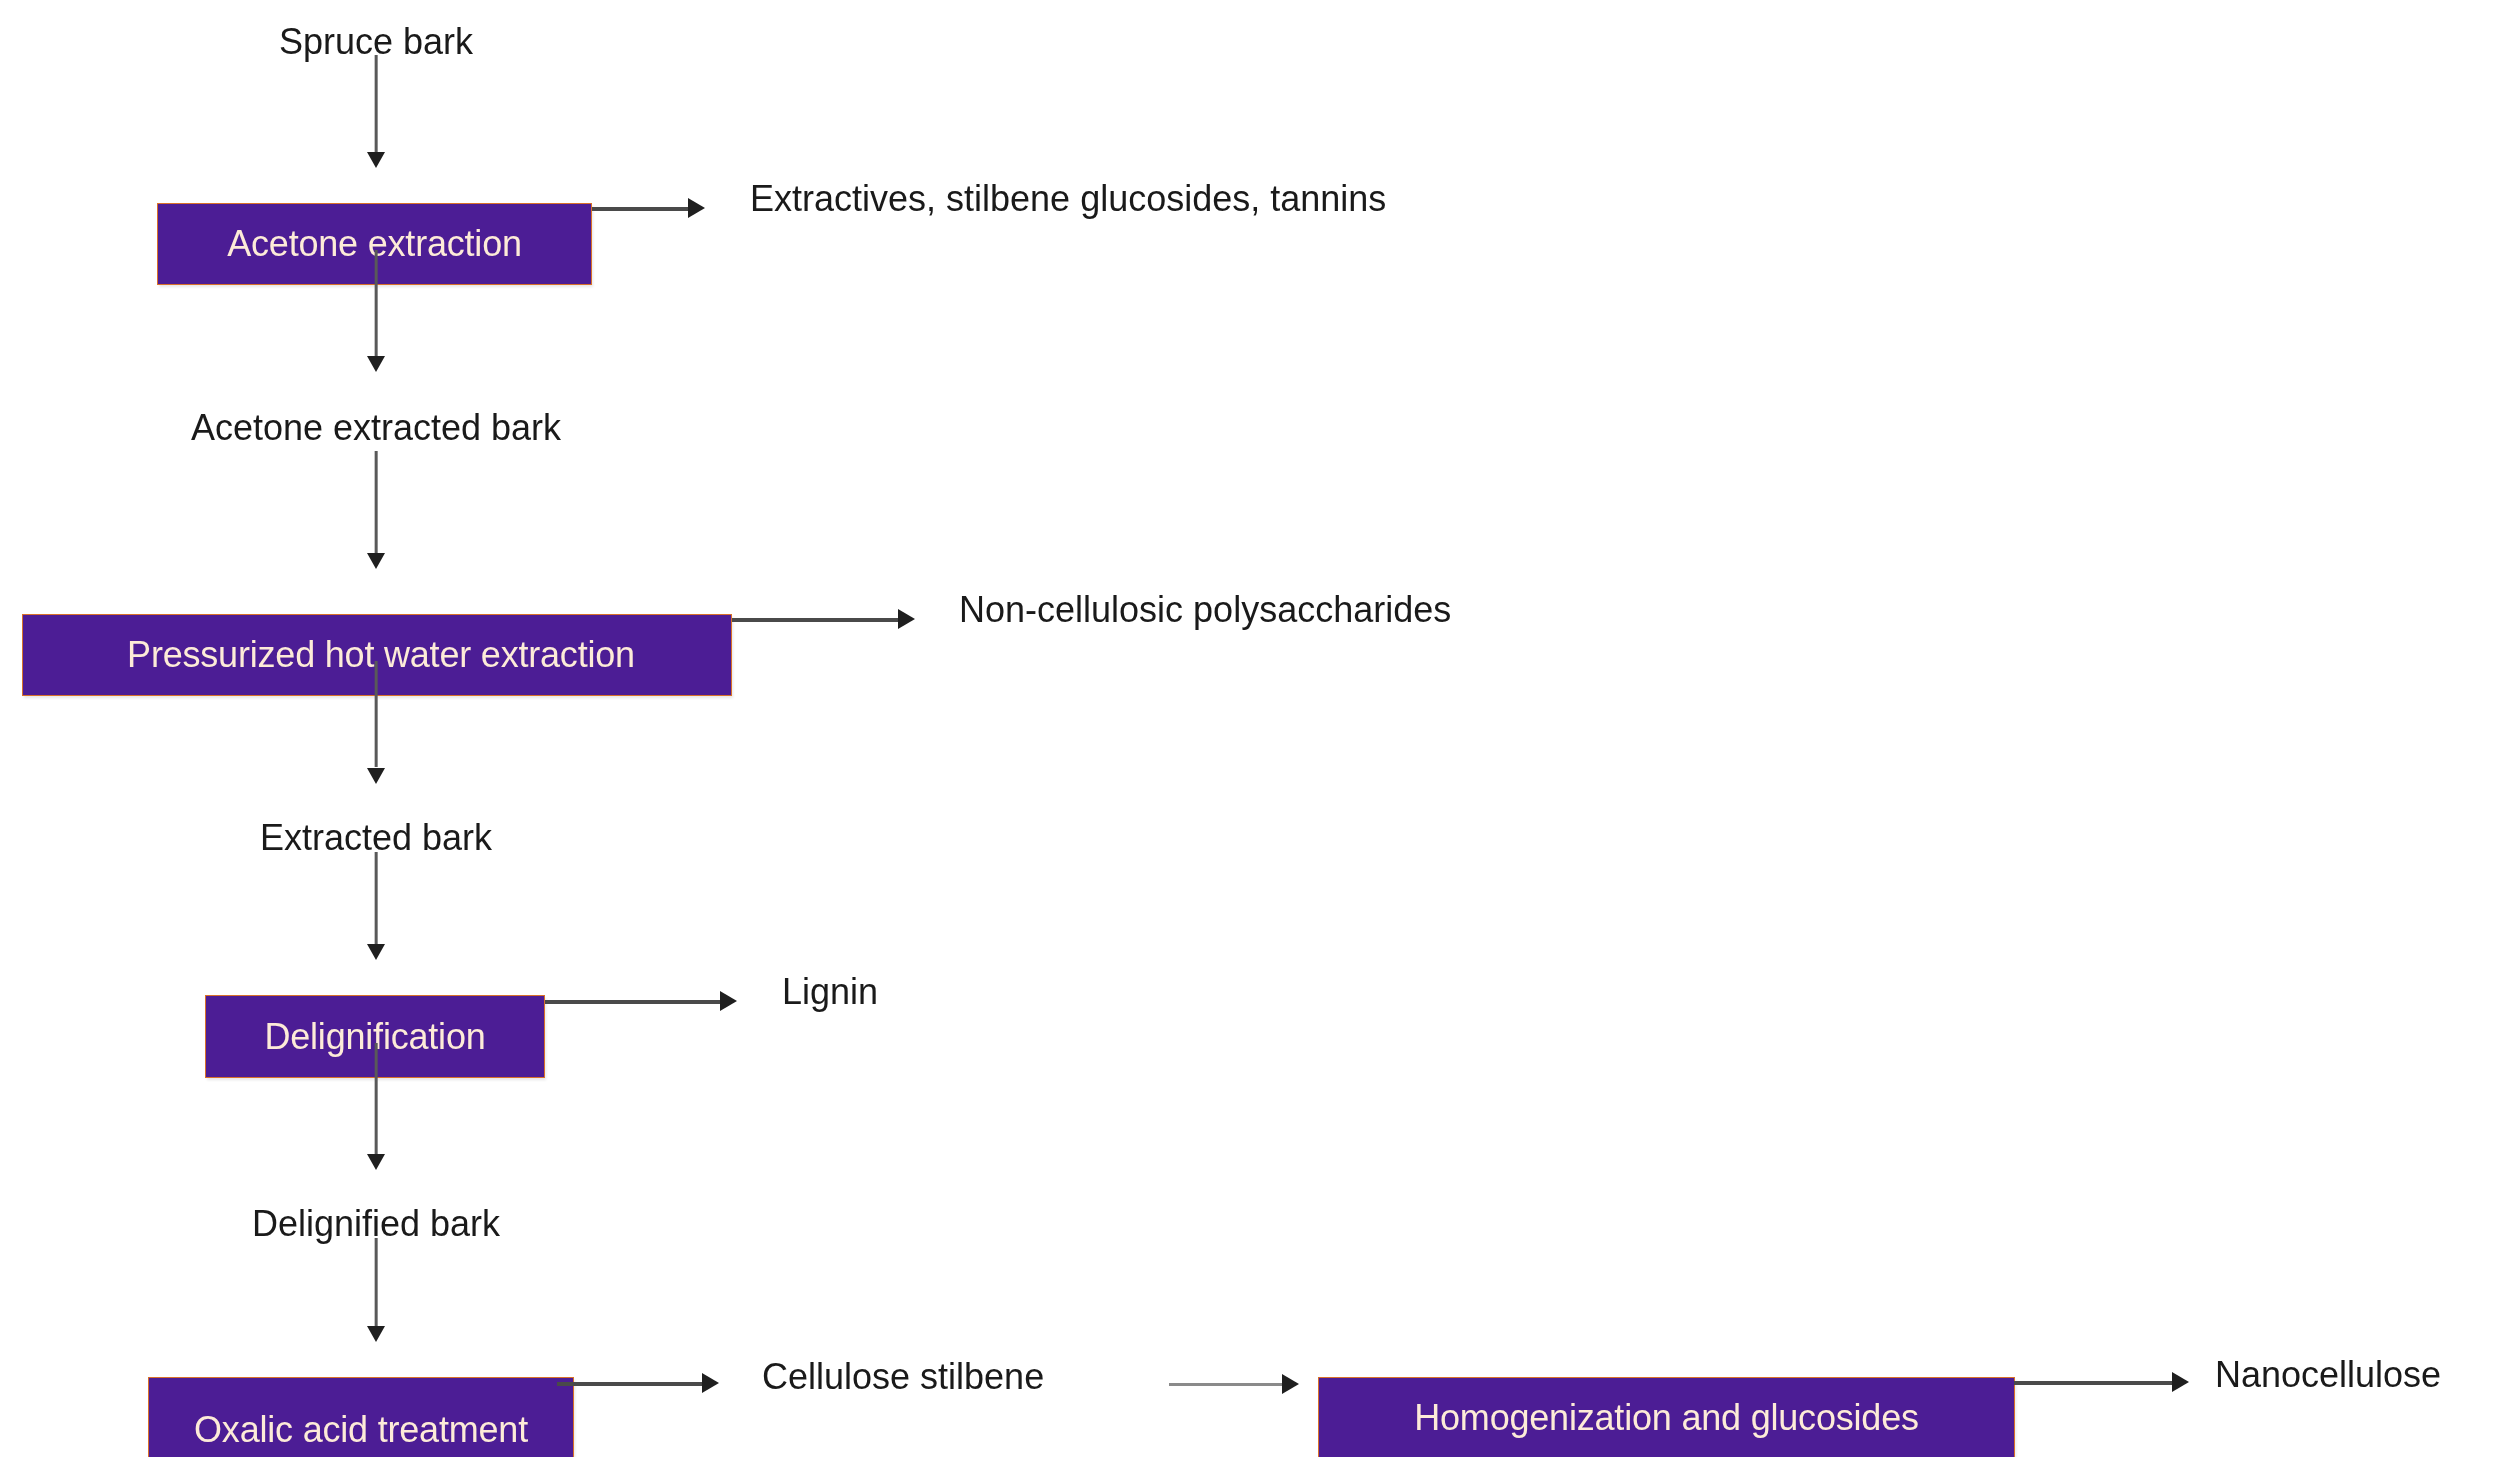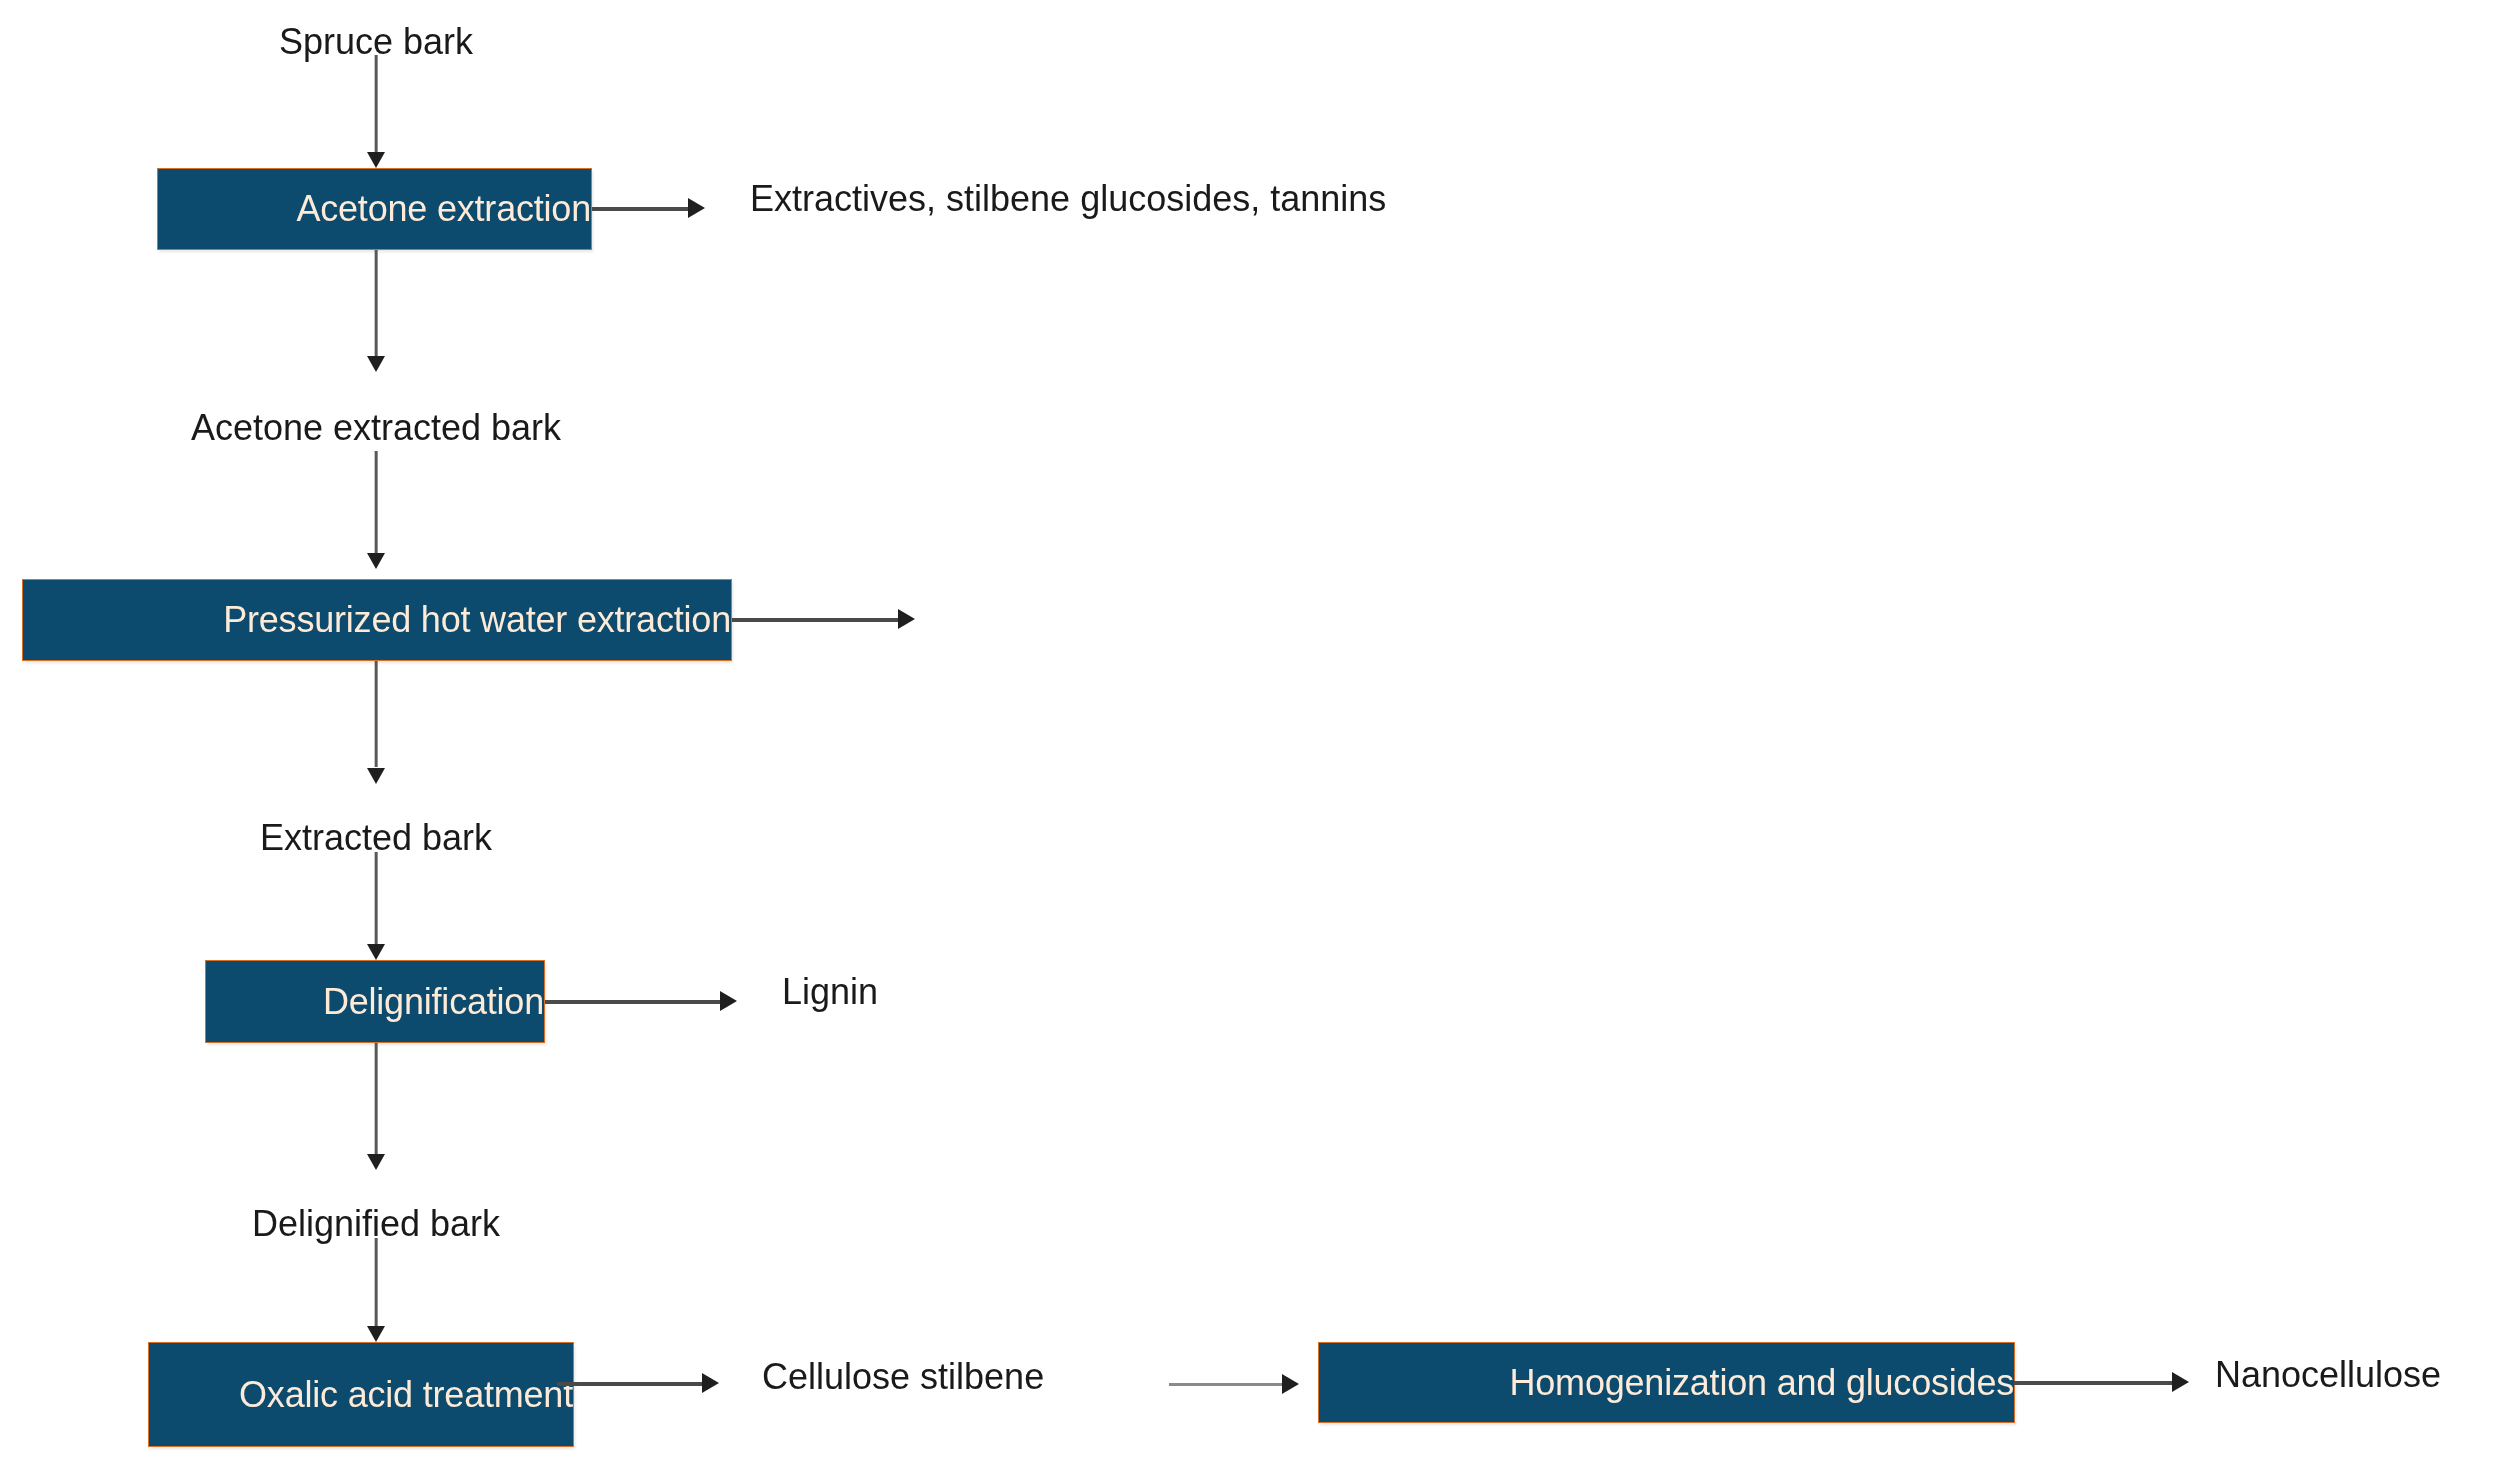--- a/index.html
+++ b/index.html
@@ -20,12 +20,13 @@
   .proc-box {
     position: absolute;
     box-sizing: border-box;
-    background: #0c4a6e;
+    background: #4c1d95;
     border: 1.8px solid #D9702A;
     display: flex;
     align-items: center;
-    justify-content: flex-end;
+    justify-content: center;
     box-shadow: 1.8px 2.7px 2.7px rgba(0,0,0,0.10);
+    margin-top: 35px;
   }
   .proc-box .proc-label {
     color: #FDEBD8;

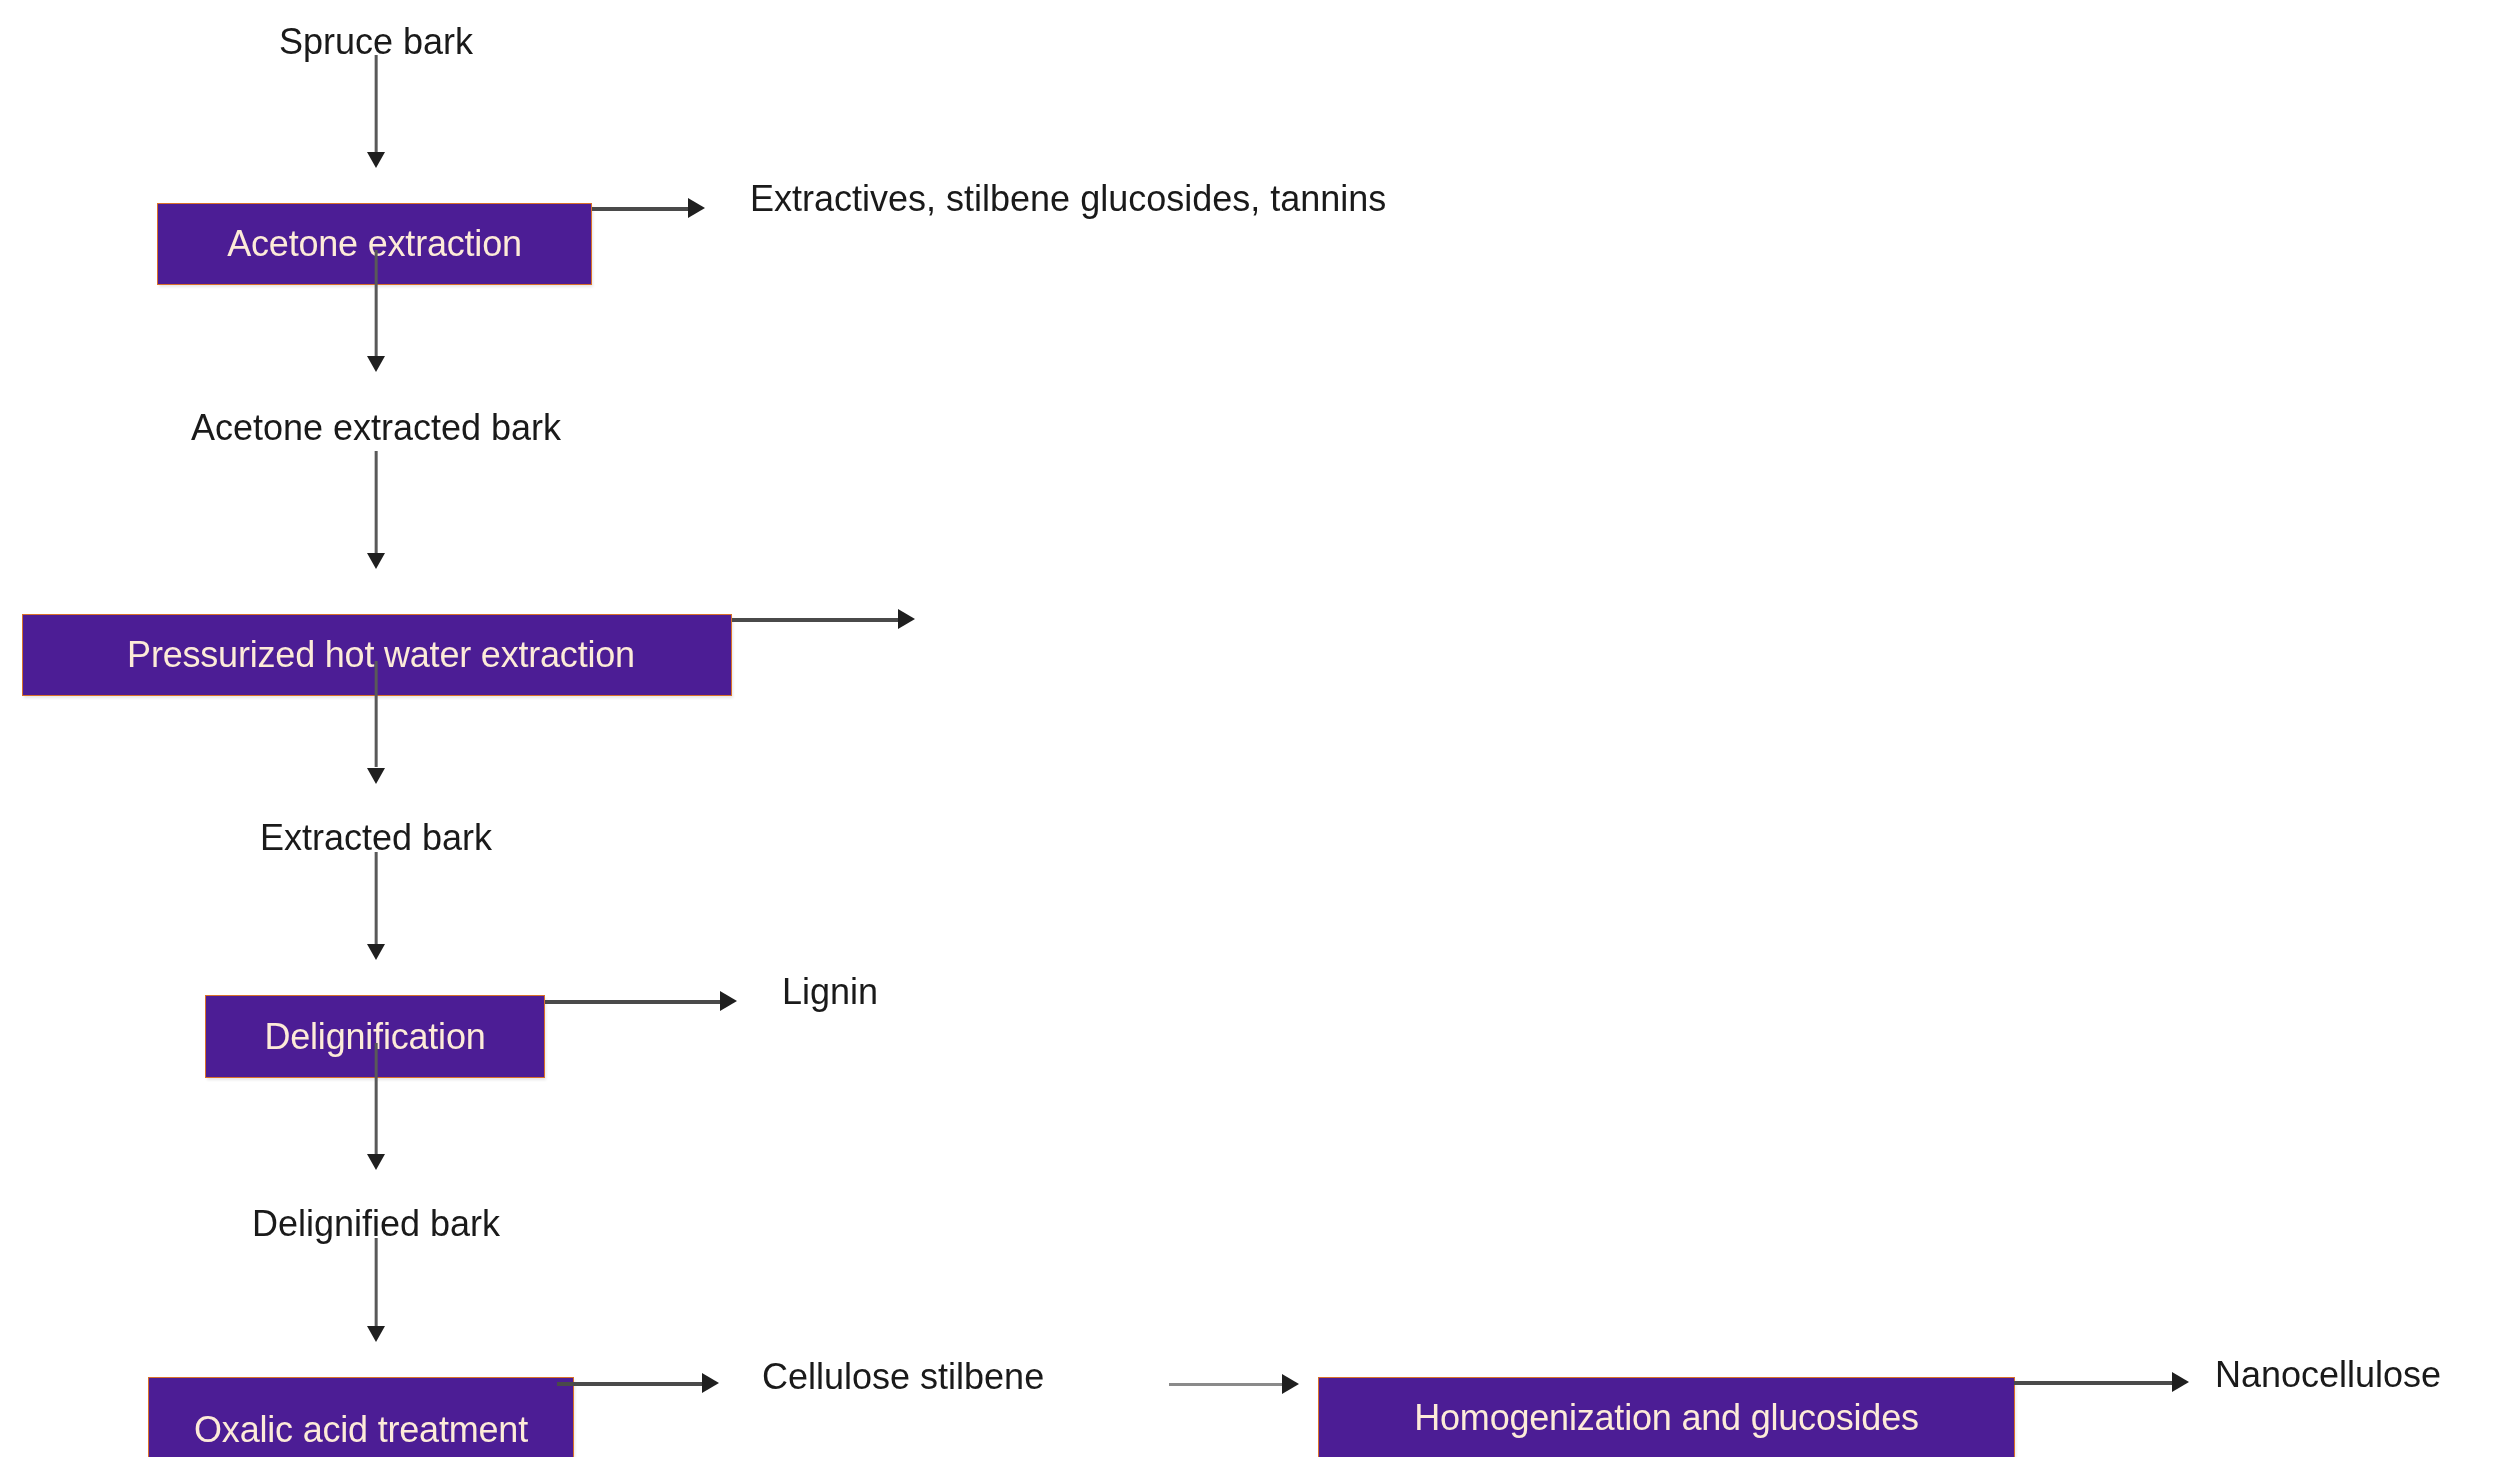--- a/index.html
+++ b/index.html
@@ -115,6 +115,7 @@
 
   <div class="h-line" style="left:732px; top:618px; width:168px;"></div>
   <div class="h-arrowhead" style="left:898px; top:609px;"></div>
+  <div class="text-label" style="left:959px; top:592px;">Non-cellulosic polysaccharides</div>
 
   <div class="v-line" style="left:376px; top:661px; height:106px;"></div>
   <div class="v-arrowhead" style="left:376px; top:768px;"></div>

